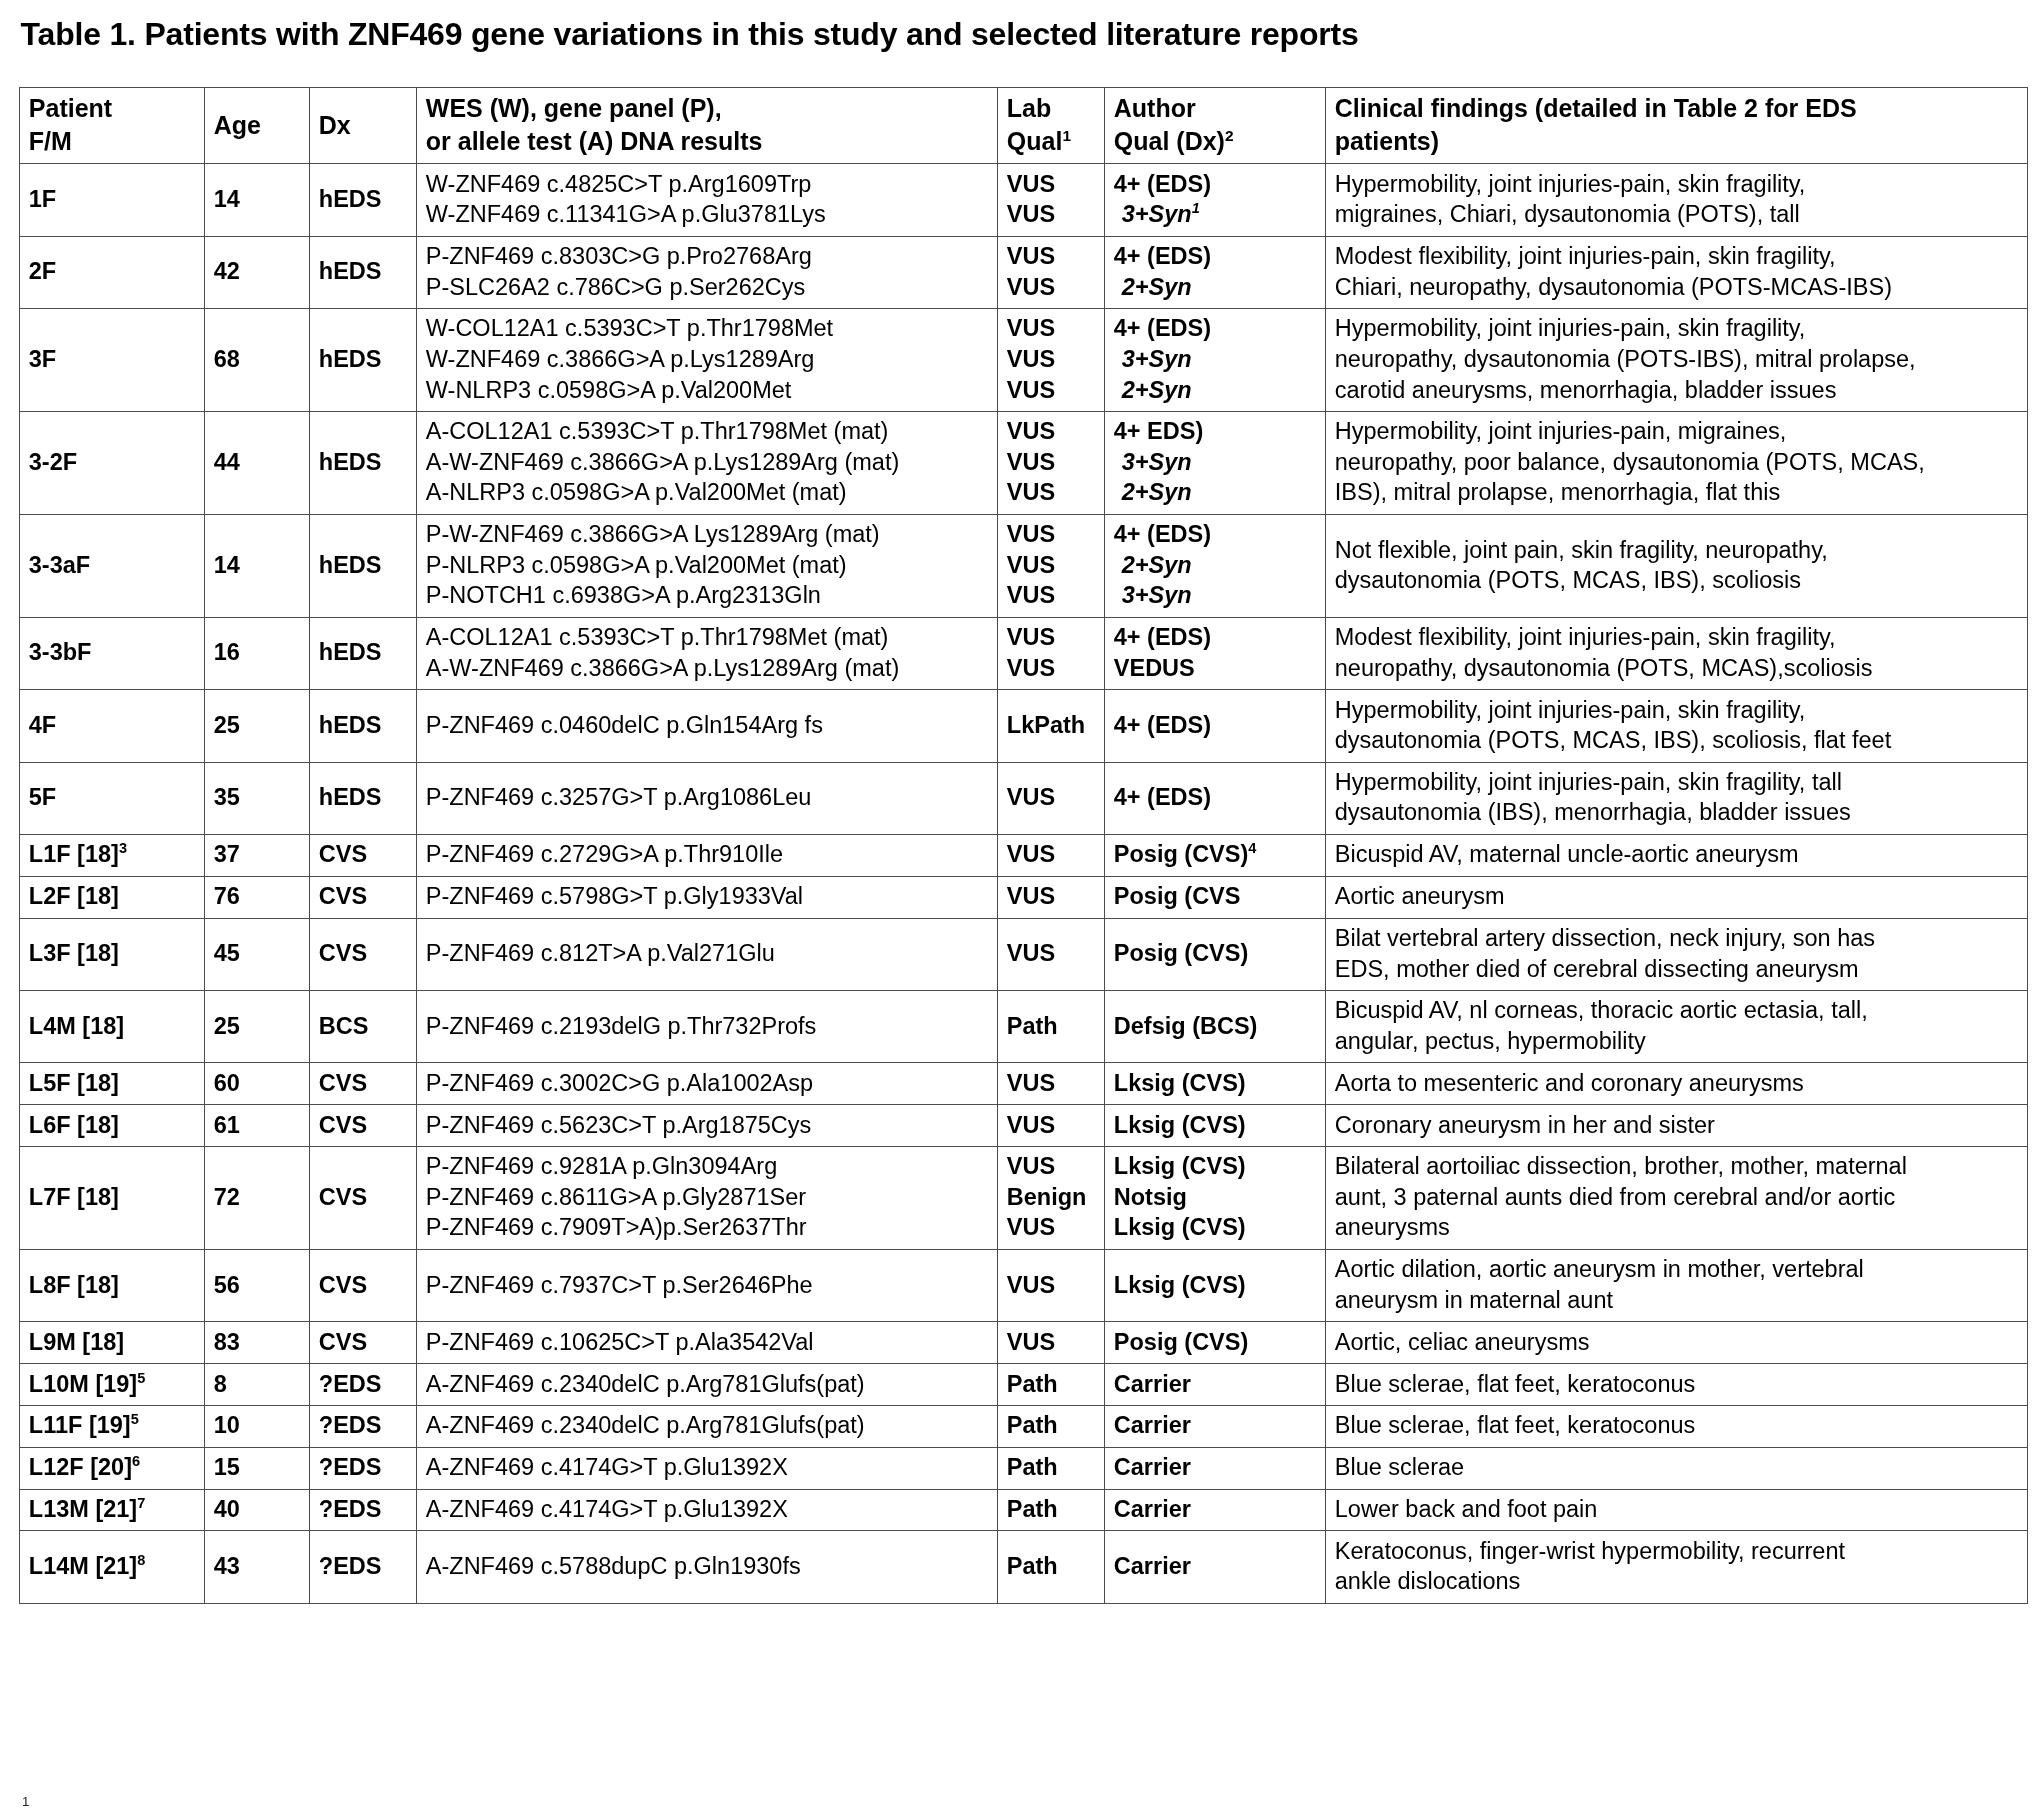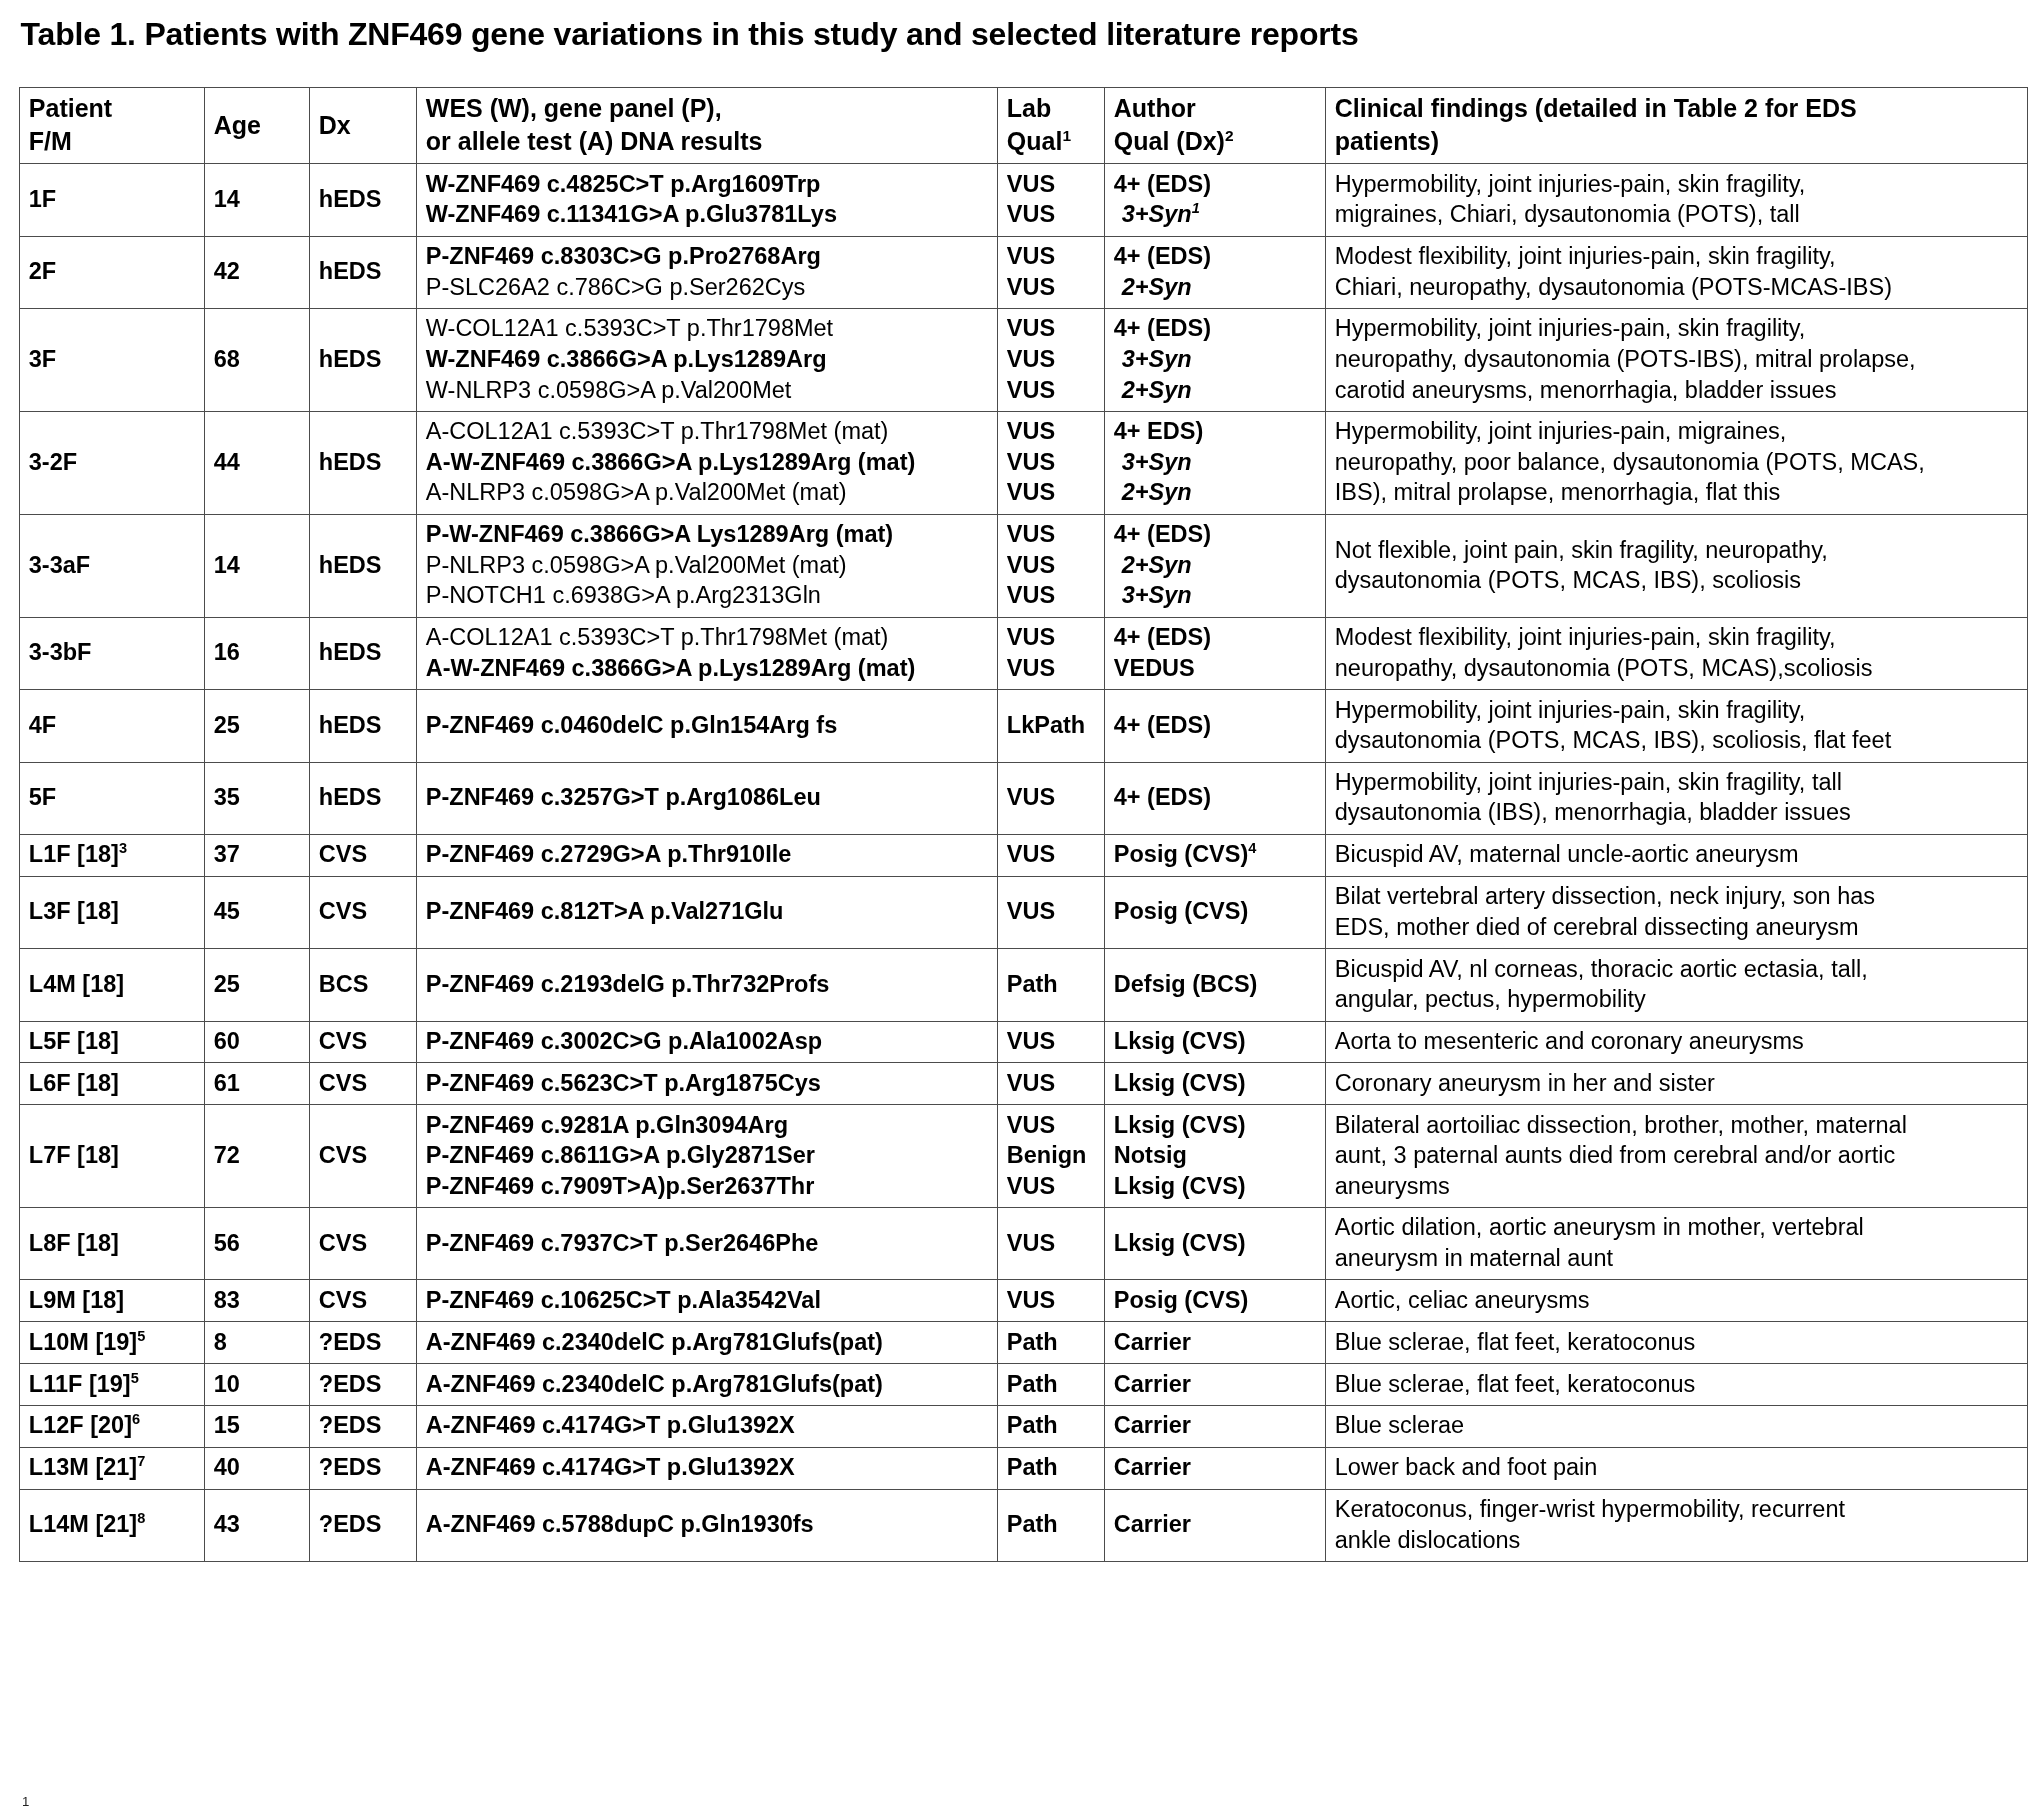--- a/index.html
+++ b/index.html
@@ -86,7 +86,7 @@
 
   .lines > div { white-space: nowrap; }
 
-  .b  { font-weight: bold; }
+  .b  { font-weight: normal; }
   .n  { font-weight: normal; }
   .it { font-style: italic; font-weight: bold; margin-left: 8px; }
   sup { font-size: 0.62em; vertical-align: super; line-height: 0; }

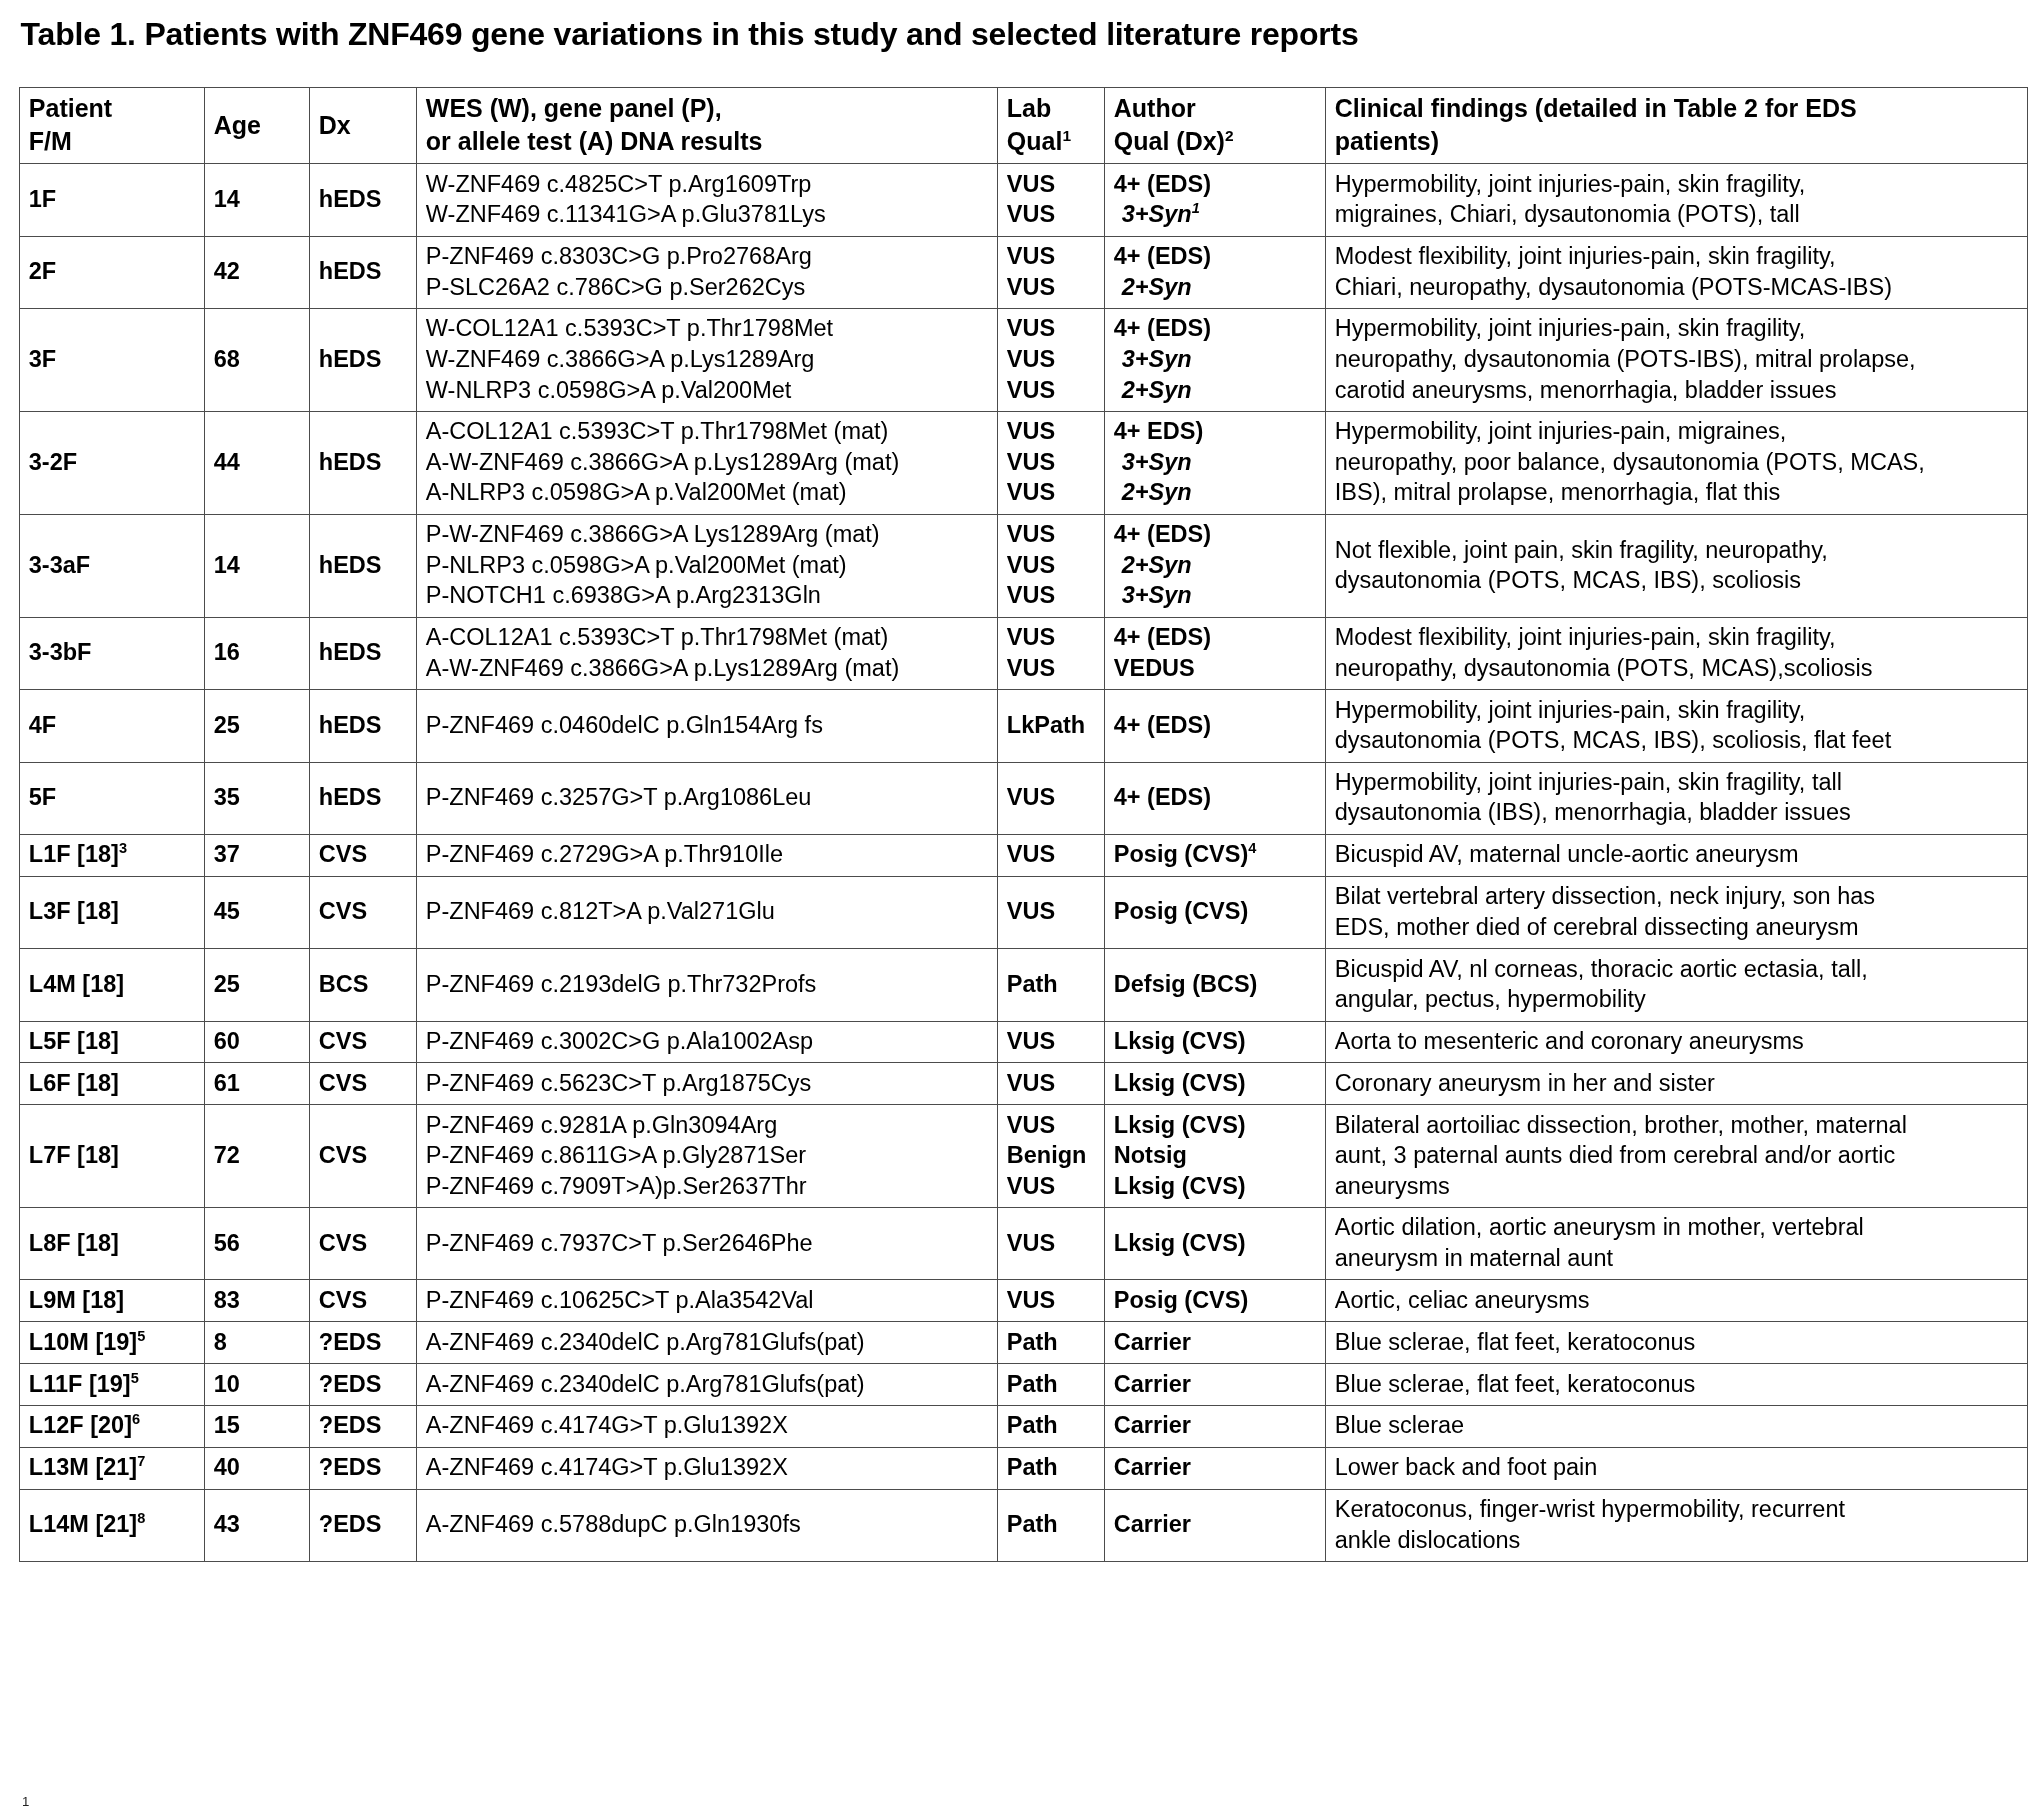--- a/index.html
+++ b/index.html
@@ -409,6 +409,31 @@
           </td>
         </tr>
         <tr>
+          <td class="c-patient">L2F [18]</td>
+          <td class="c-age">76</td>
+          <td class="c-dx">CVS</td>
+          <td class="c-dna">
+            <div class="lines">
+              <div class="b">P-ZNF469 c.5798G&gt;T p.Gly1933Val</div>
+            </div>
+          </td>
+          <td class="c-lab">
+            <div class="lines">
+              <div>VUS</div>
+            </div>
+          </td>
+          <td class="c-auth">
+            <div class="lines">
+              <div>Posig (CVS</div>
+            </div>
+          </td>
+          <td class="c-clin">
+            <div class="lines">
+              <div>Aortic aneurysm</div>
+            </div>
+          </td>
+        </tr>
+        <tr>
           <td class="c-patient">L3F [18]</td>
           <td class="c-age">45</td>
           <td class="c-dx">CVS</td>

